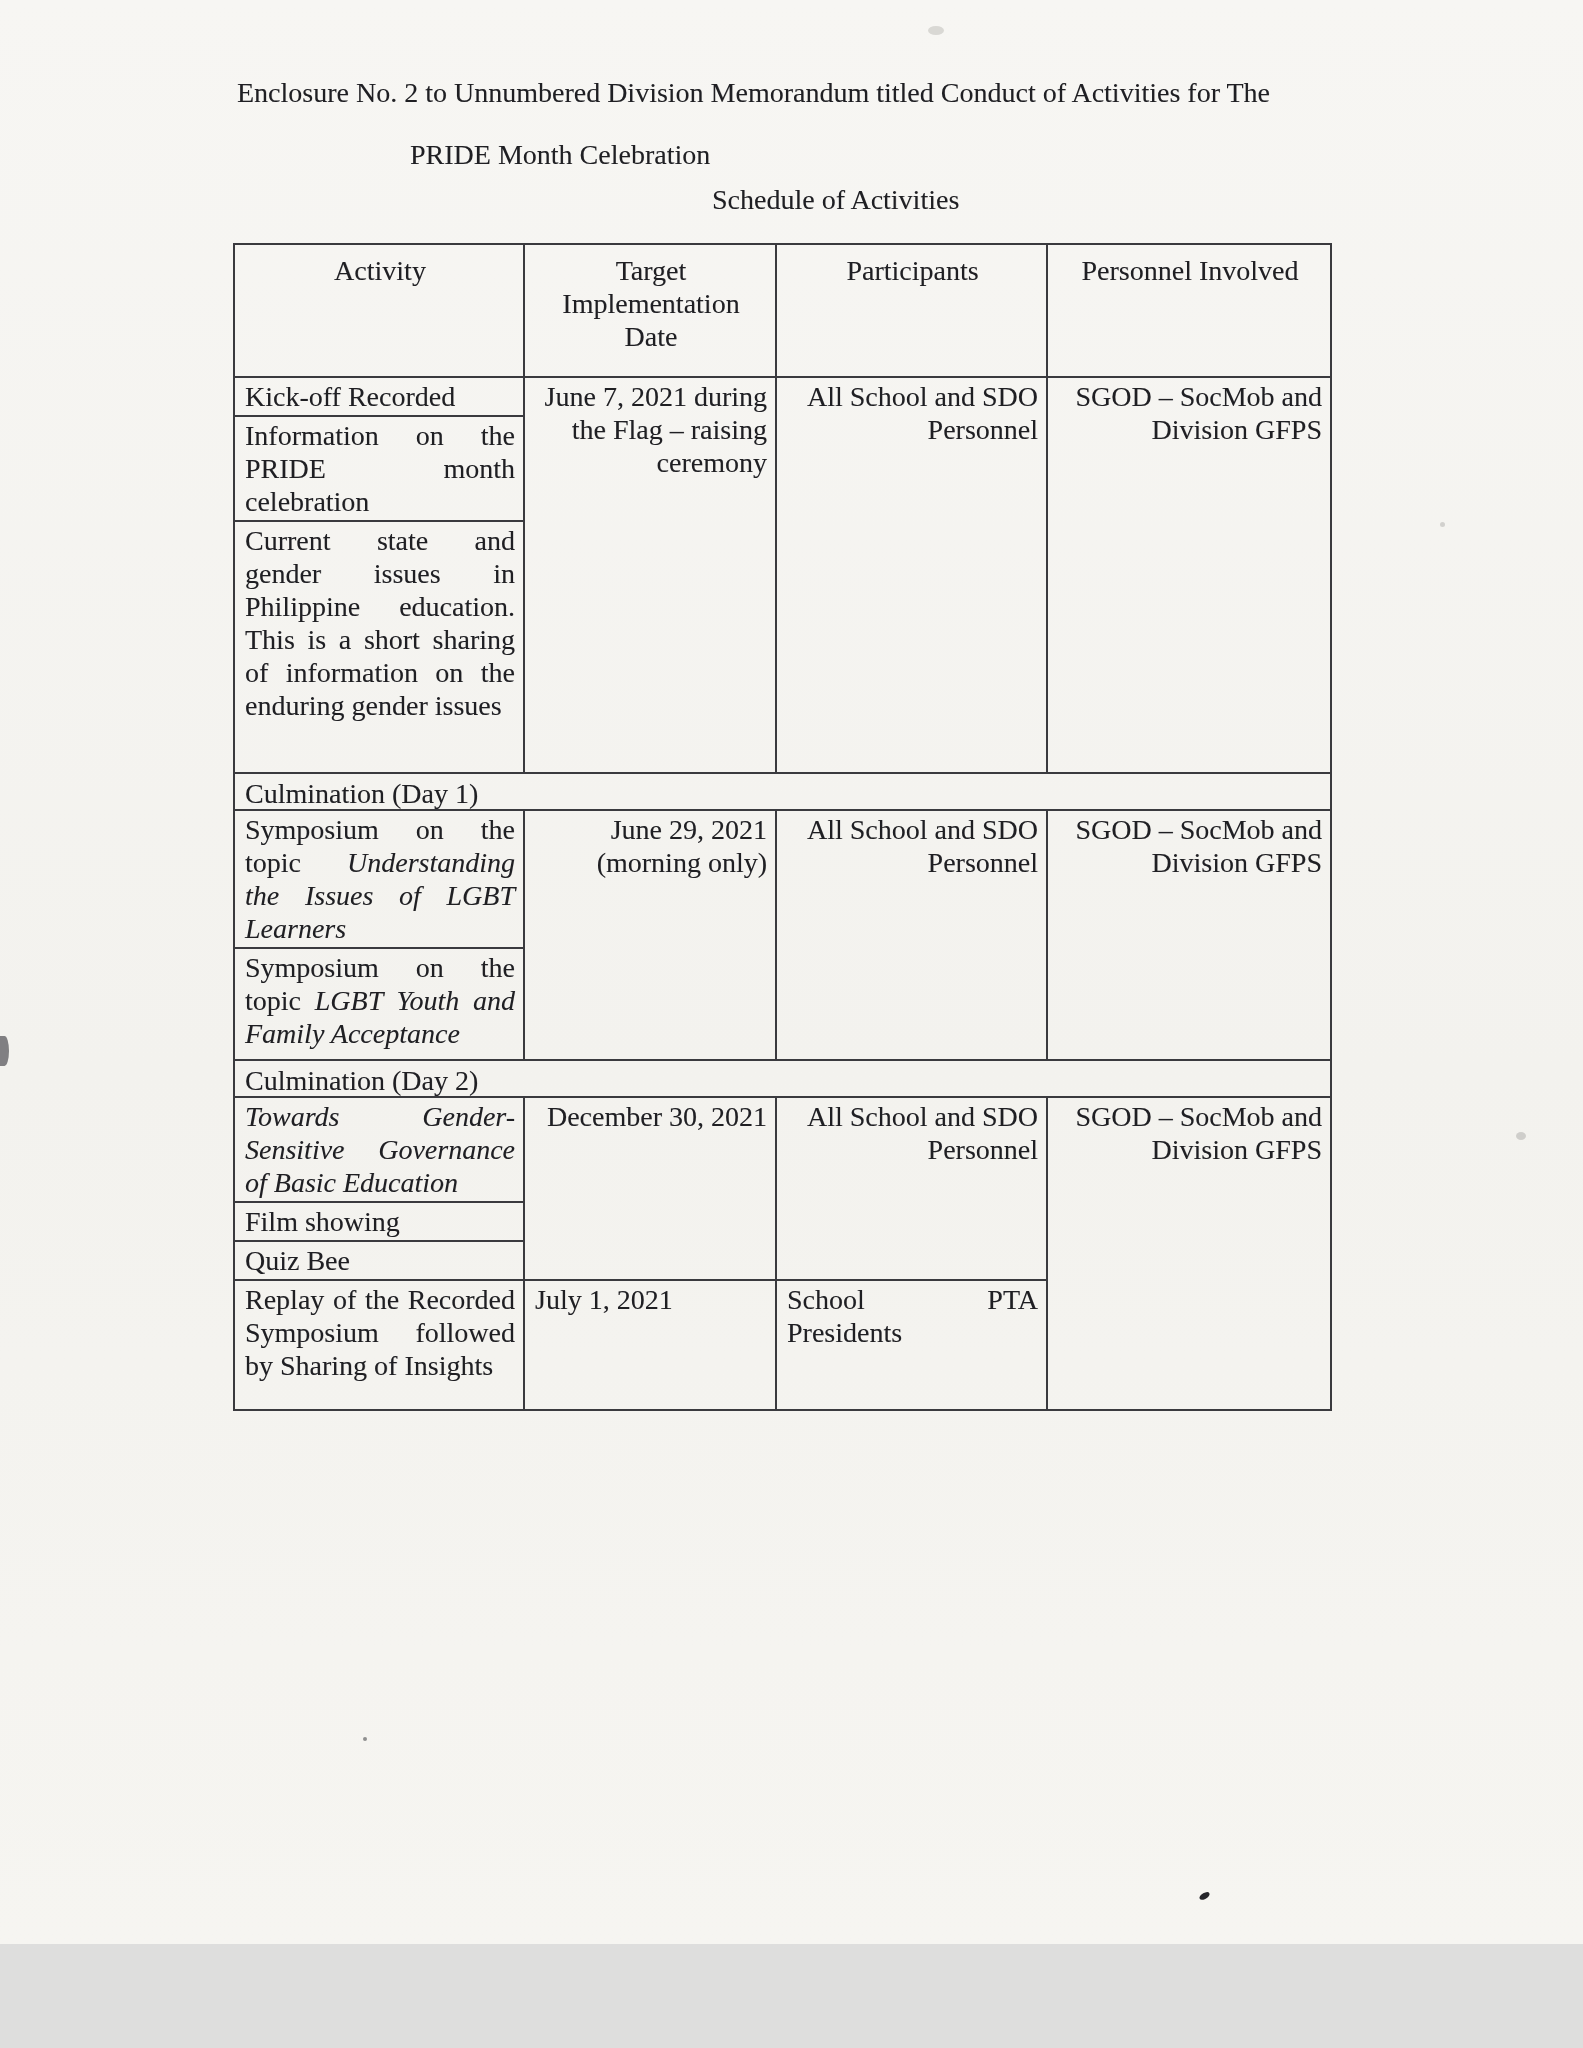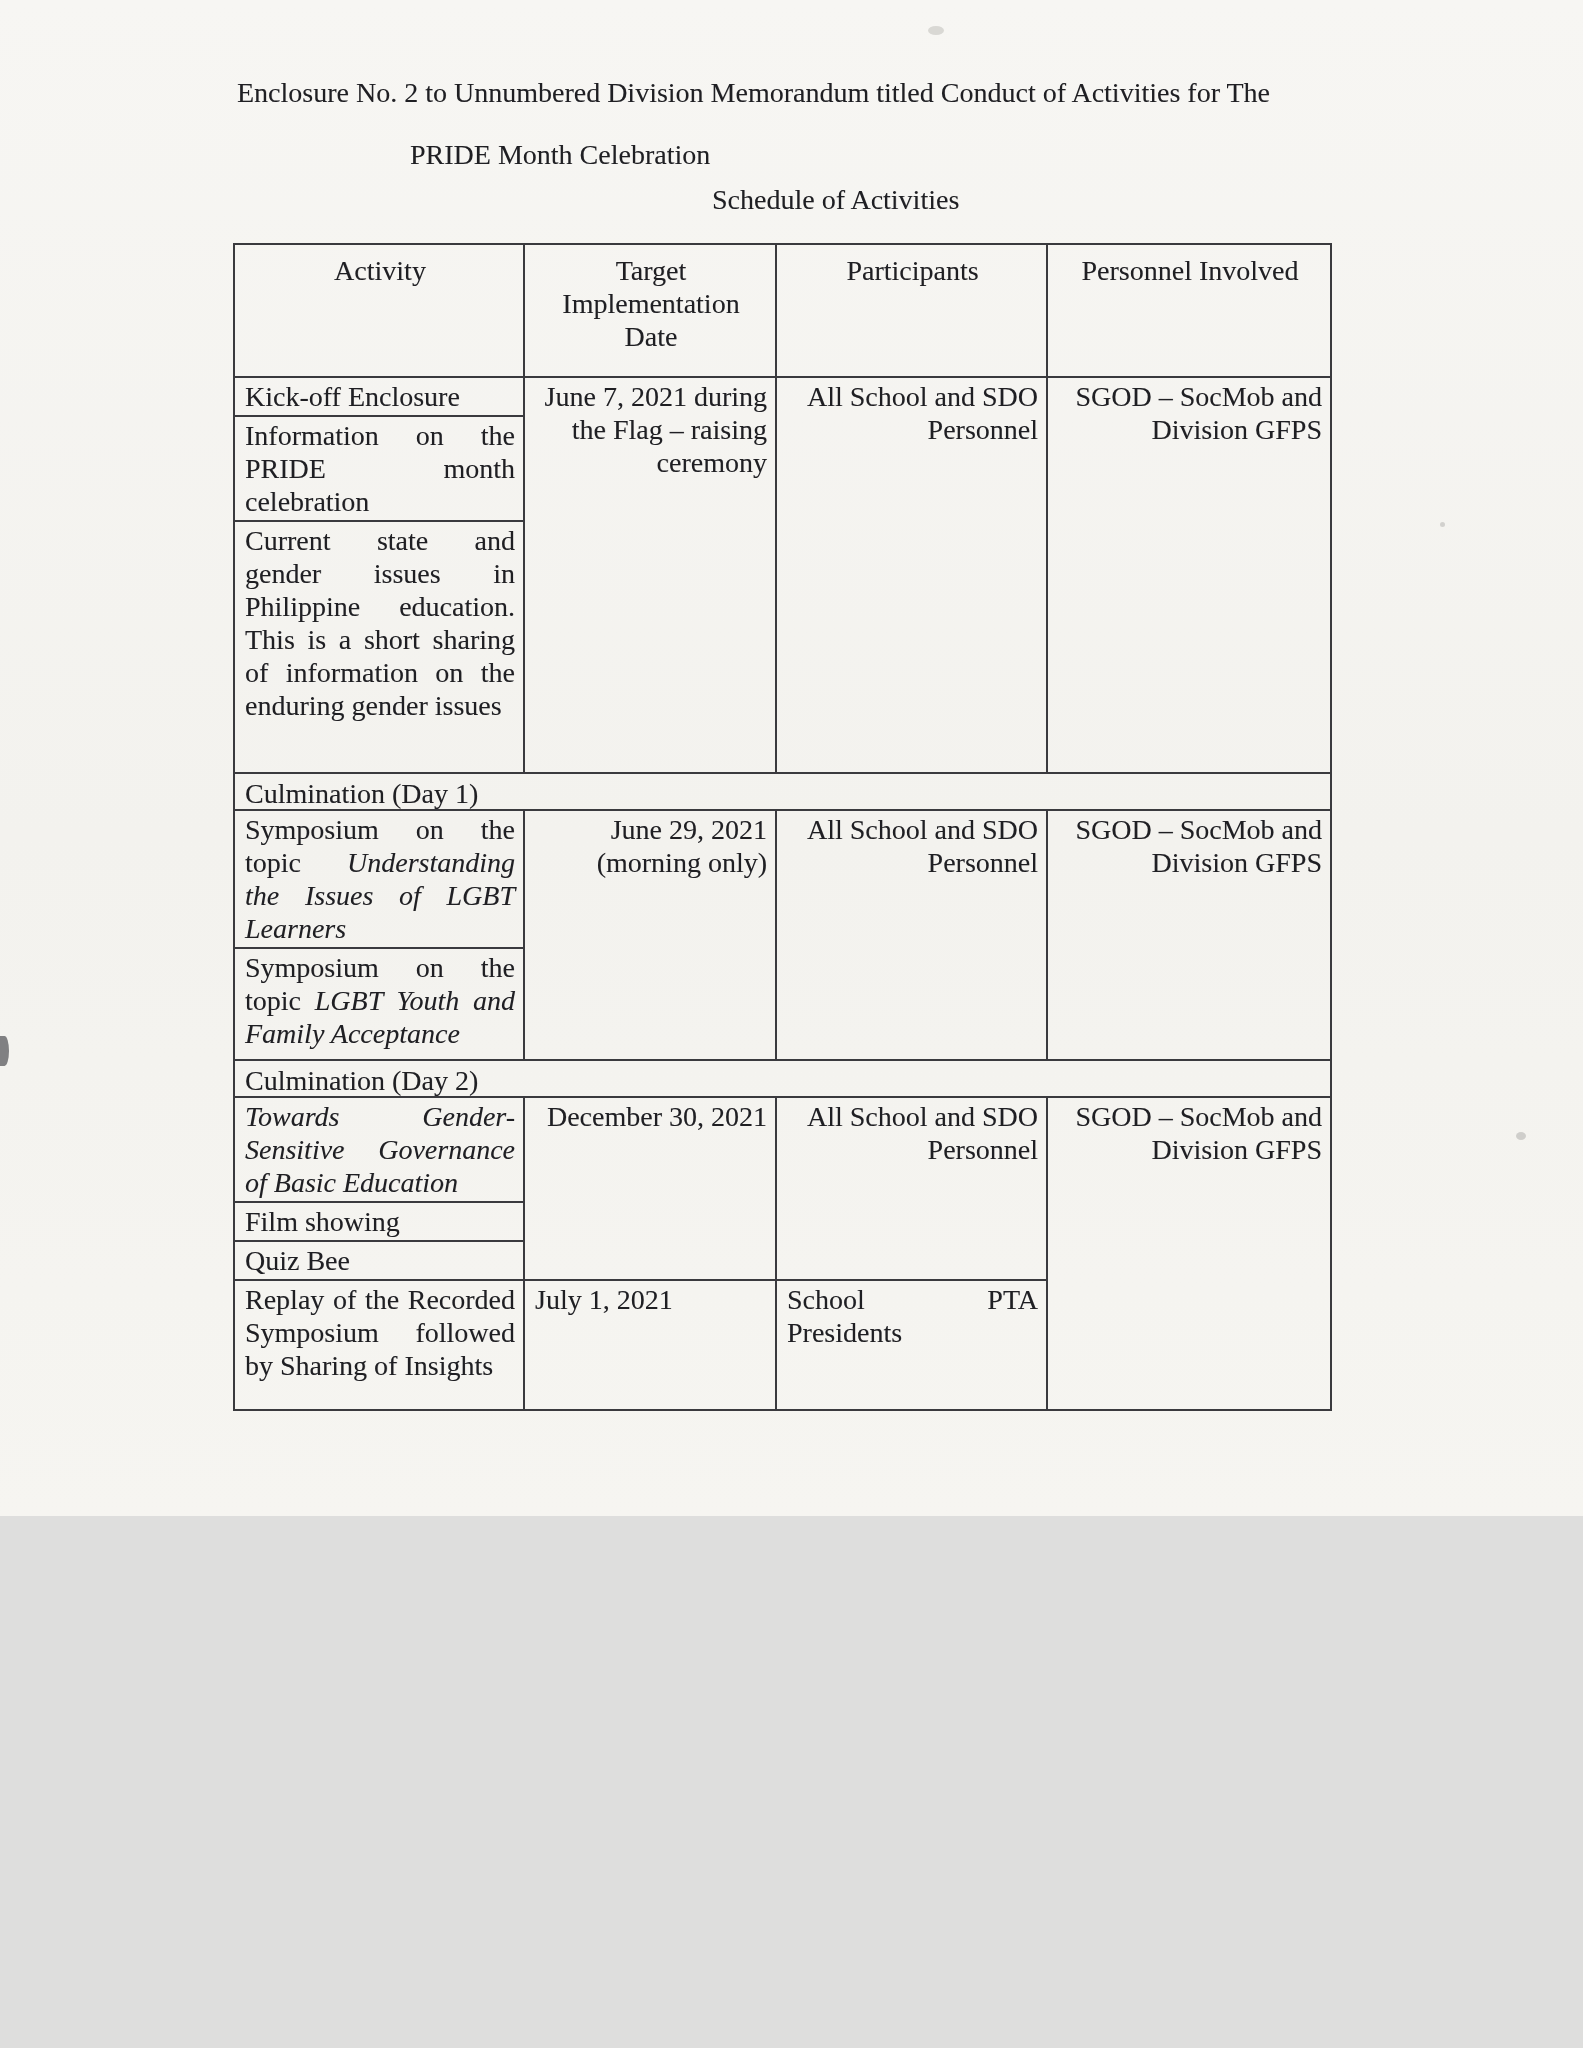--- a/index.html
+++ b/index.html
@@ -6,7 +6,7 @@
   body{background:#dededd;}
   .page{
     position:relative;
-    width:1583px;height:1516px;
+    width:1583px;height:1944px;
     background:linear-gradient(180deg,#f7f6f3 0%,#f3f2ee 55%,#f6f5f1 100%);
     font-family:"Liberation Serif","DejaVu Serif",serif;
     color:#1f1f23;

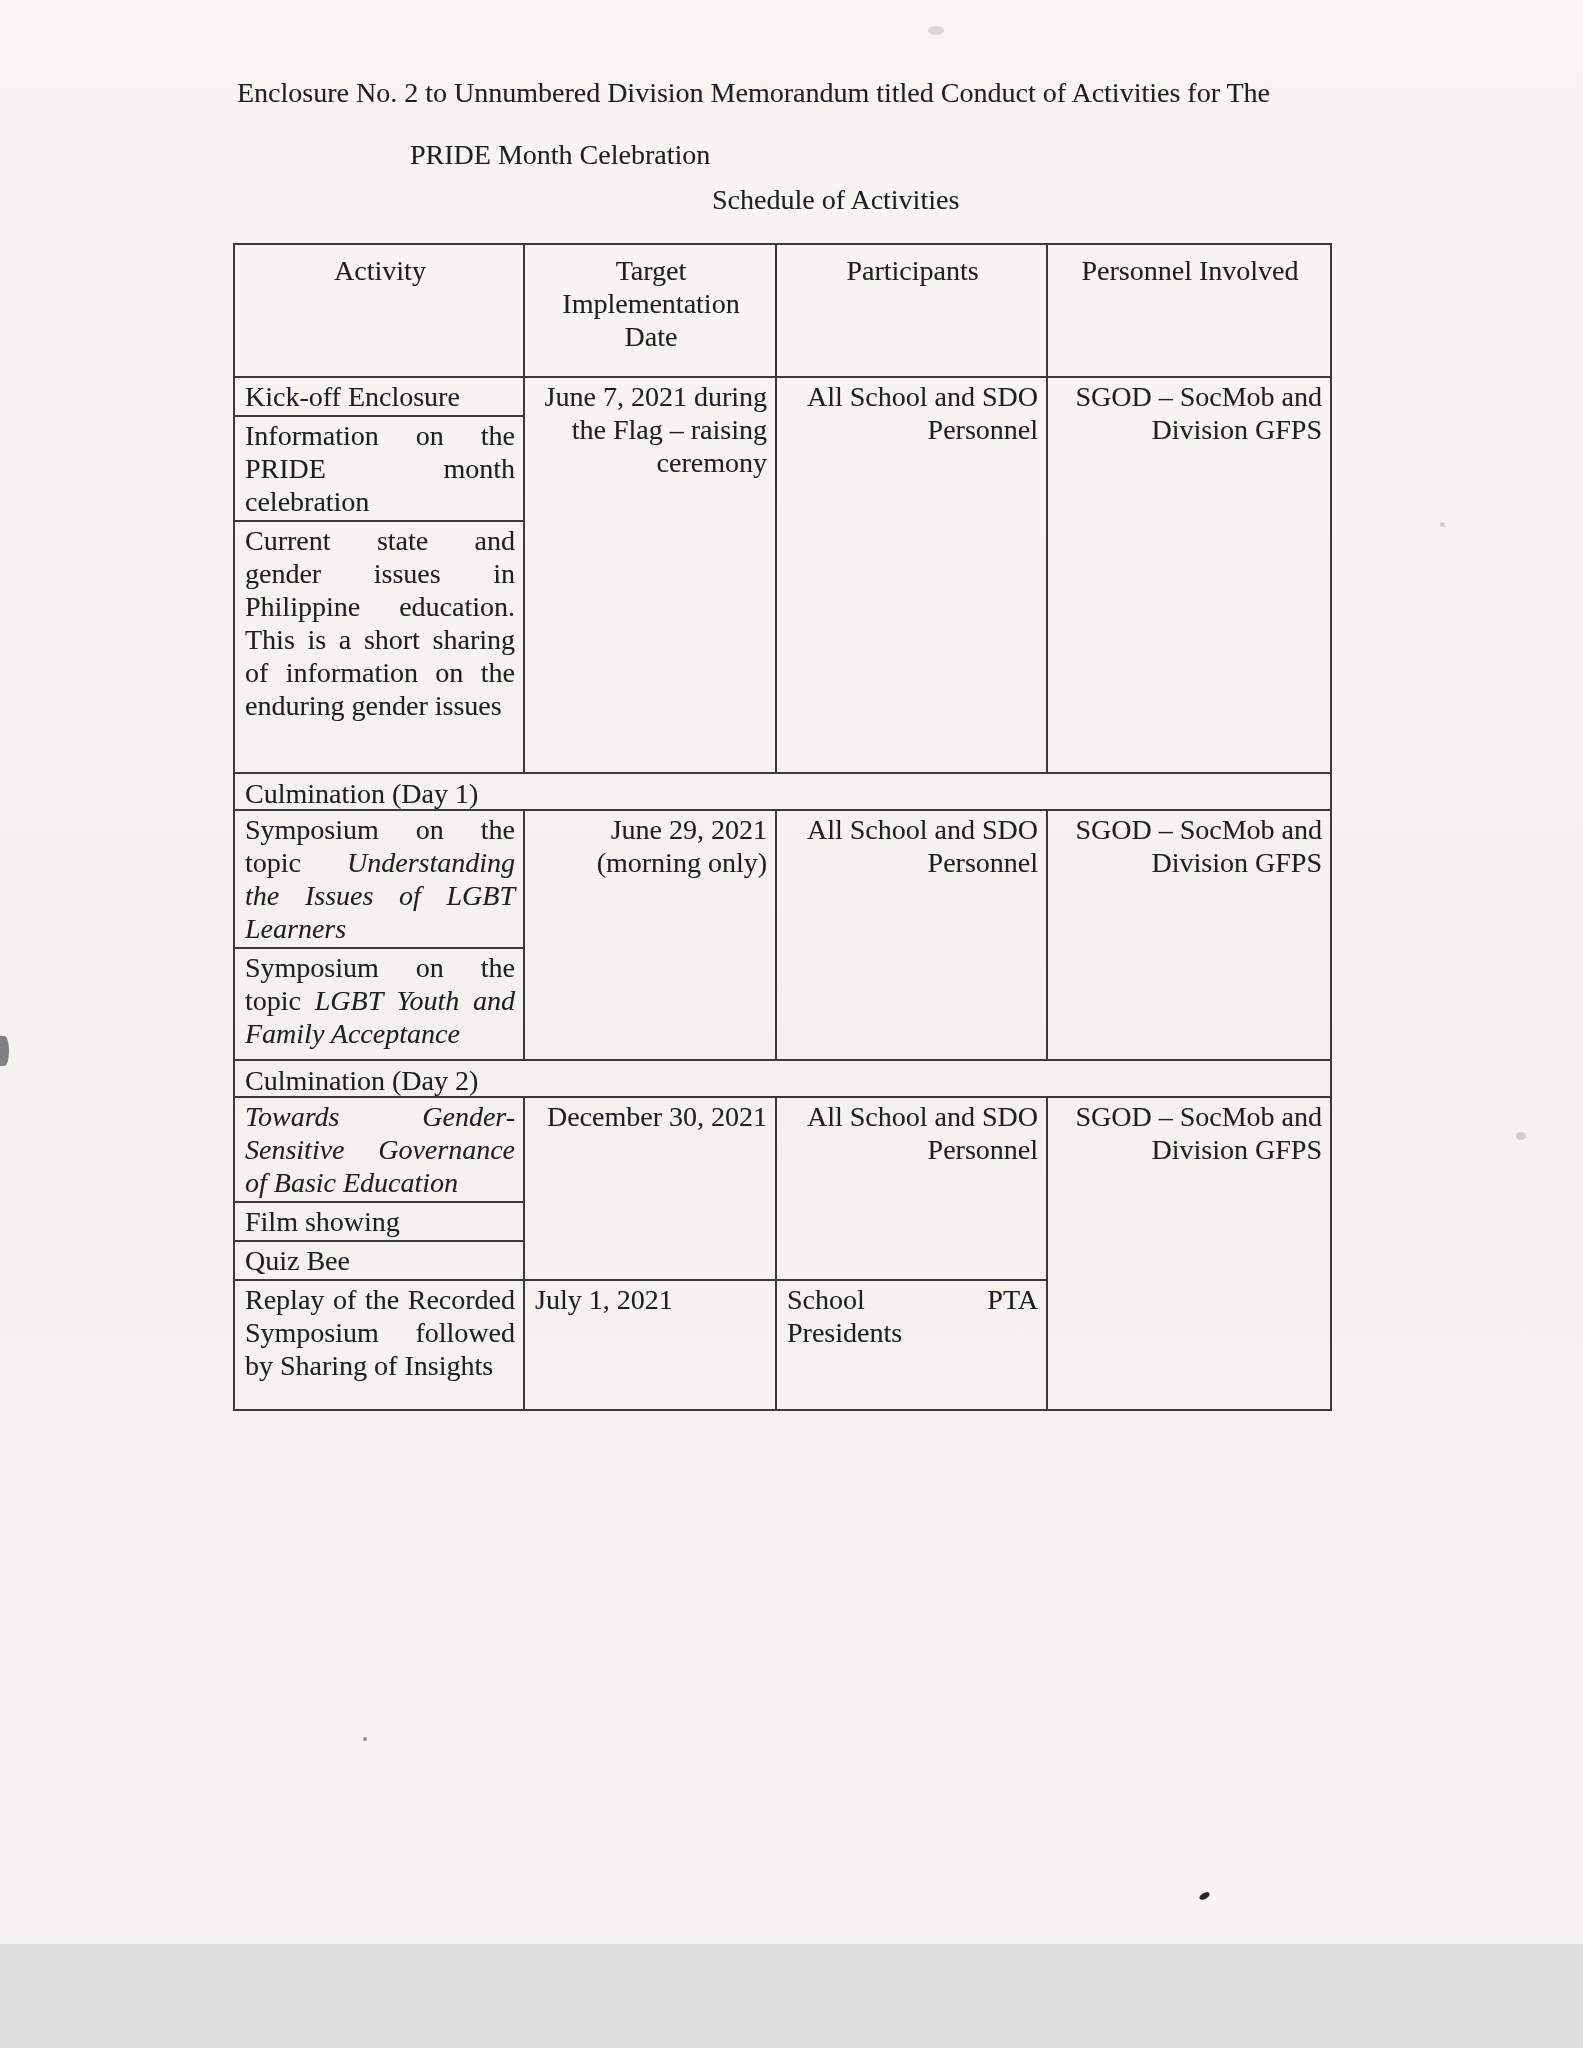--- a/index.html
+++ b/index.html
@@ -76,7 +76,7 @@
       <th>Personnel Involved</th>
     </tr>
     <tr class="h-r1">
-      <td>Kick-off Enclosure</td>
+      <td>Kick-off Recorded</td>
       <td class="mid justify" rowspan="3">June 7, 2021 during the Flag – raising ceremony</td>
       <td class="mid justify" rowspan="3">All School and SDO Personnel</td>
       <td class="mid justify" rowspan="3">SGOD – SocMob and Division GFPS</td>

